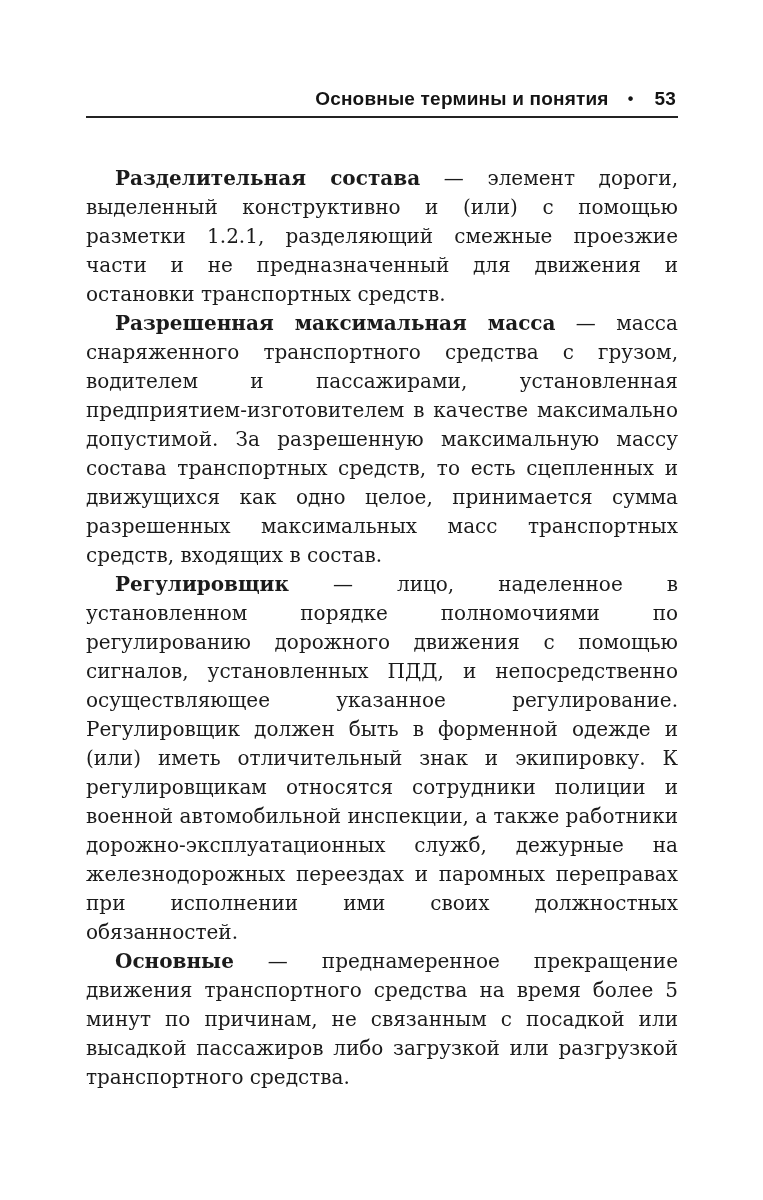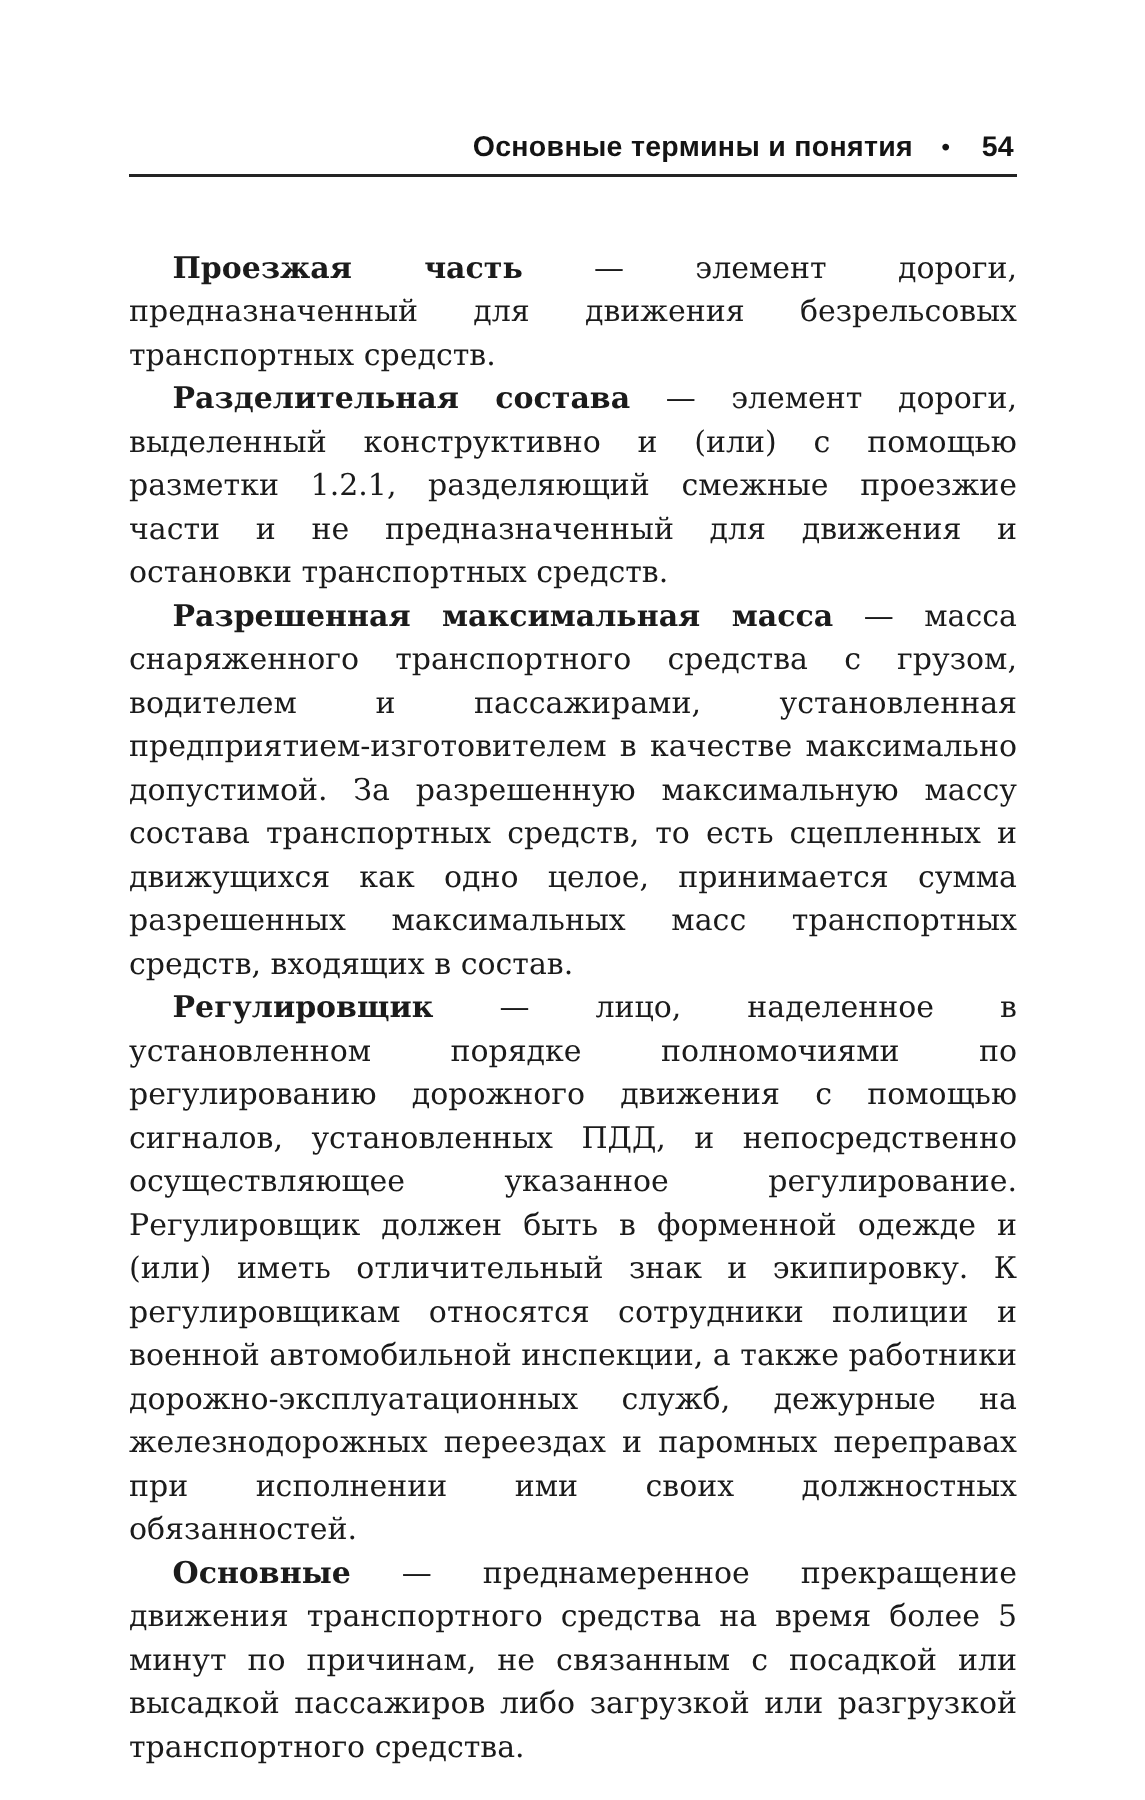--- a/index.html
+++ b/index.html
@@ -79,7 +79,7 @@
       <div class="header-line">
         <span class="header-title">Основные термины и понятия</span>
         <span class="header-sep">•</span>
-        <span class="header-page">54</span>
+        <span class="header-page">53</span>
       </div>
       <div class="header-rule"></div>
     </header>

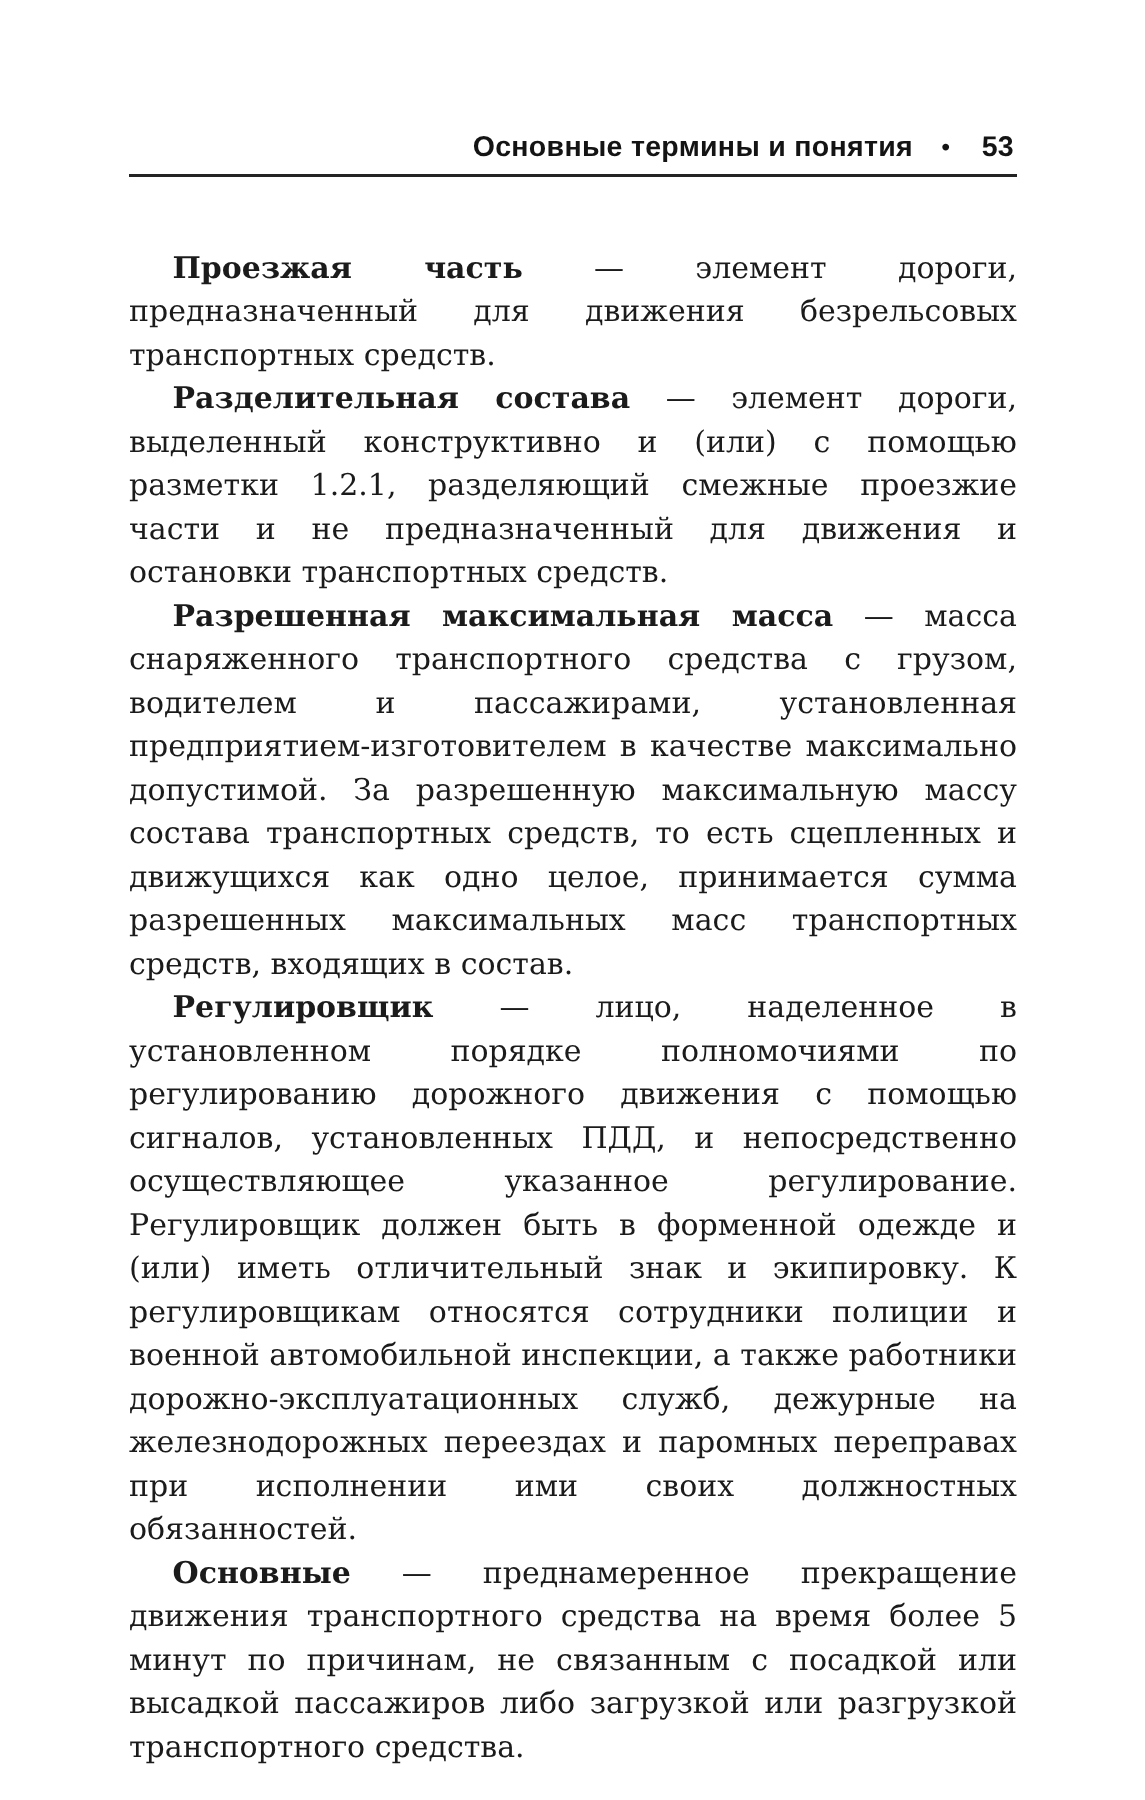--- a/index.html
+++ b/index.html
@@ -86,7 +86,6 @@
 
     <main class="page-body">
 
-        <p><b>Проезжая часть</b><span> — элемент дороги, предназначенный для движения безрельсовых транспортных средств.</span></p>
         <p><b>Разделительная состава</b><span> — элемент дороги, выделенный конструктивно и (или) с помощью разметки 1.2.1, разделяющий смежные проезжие части и не предназначенный для движения и остановки транспортных средств.</span></p>
         <p><b>Разрешенная максимальная масса</b><span> — масса снаряженного транспортного средства с грузом, водителем и пассажирами, установленная предприятием-изготовителем в качестве максимально допустимой. За разрешенную максимальную массу состава транспортных средств, то есть сцепленных и движущихся как одно целое, принимается сумма разрешенных максимальных масс транспортных средств, входящих в состав.</span></p>
         <p><b>Регулировщик</b><span> — лицо, наделенное в установленном порядке полномочиями по регулированию дорожного движения с помощью сигналов, установленных ПДД, и непосредственно осуществляющее указанное регулирование. Регулировщик должен быть в форменной одежде и (или) иметь отличительный знак и экипировку. К регулировщикам относятся сотрудники полиции и военной автомобильной инспекции, а также работники дорожно-эксплуатационных служб, дежурные на железнодорожных переездах и паромных переправах при исполнении ими своих должностных обязанностей.</span></p>

